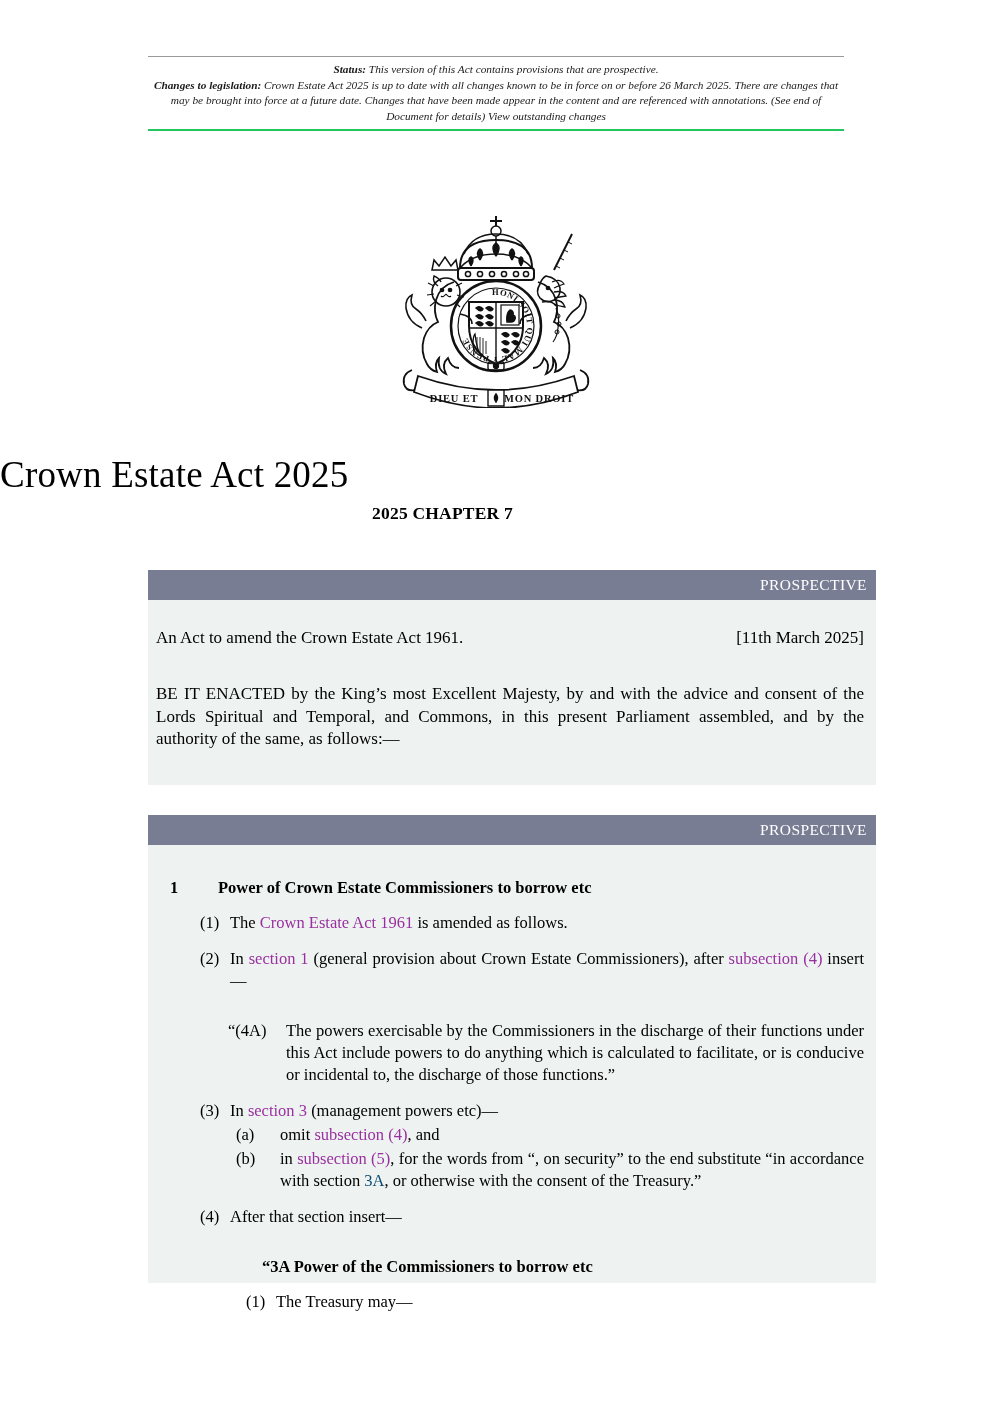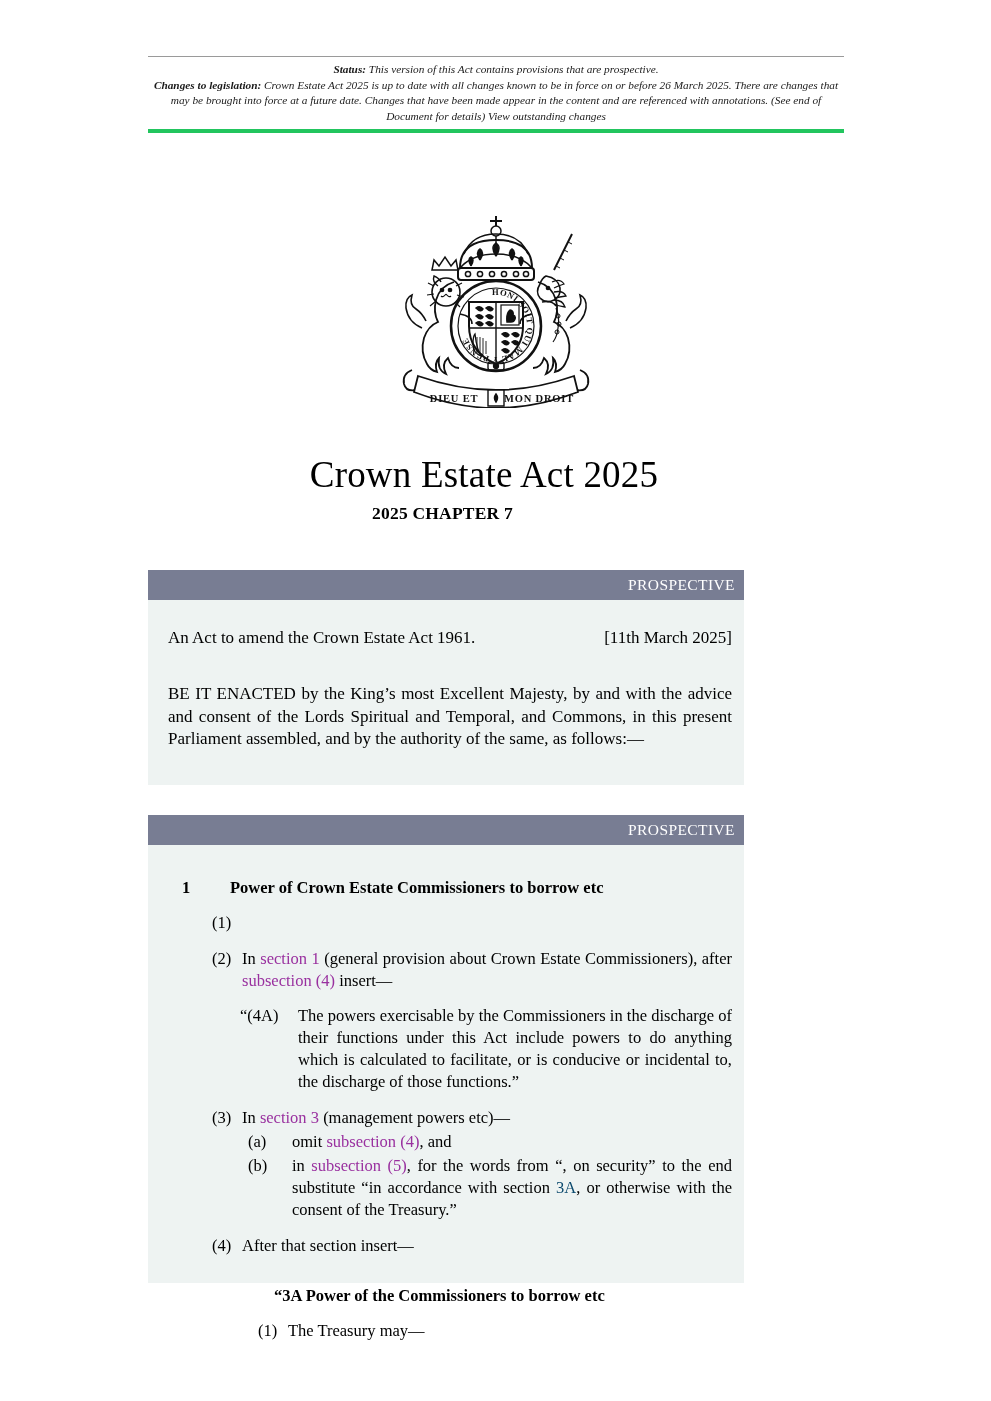--- a/index.html
+++ b/index.html
@@ -31,7 +31,7 @@
     top: 56px;
     width: 696px;
     border-top: 1px solid #9a9a9a;
-    border-bottom: 4px solid #22c55e;
+    border-bottom: 2px solid #22c55e;
     padding: 5px 0 5px 0;
     text-align: center;
     font-style: italic;

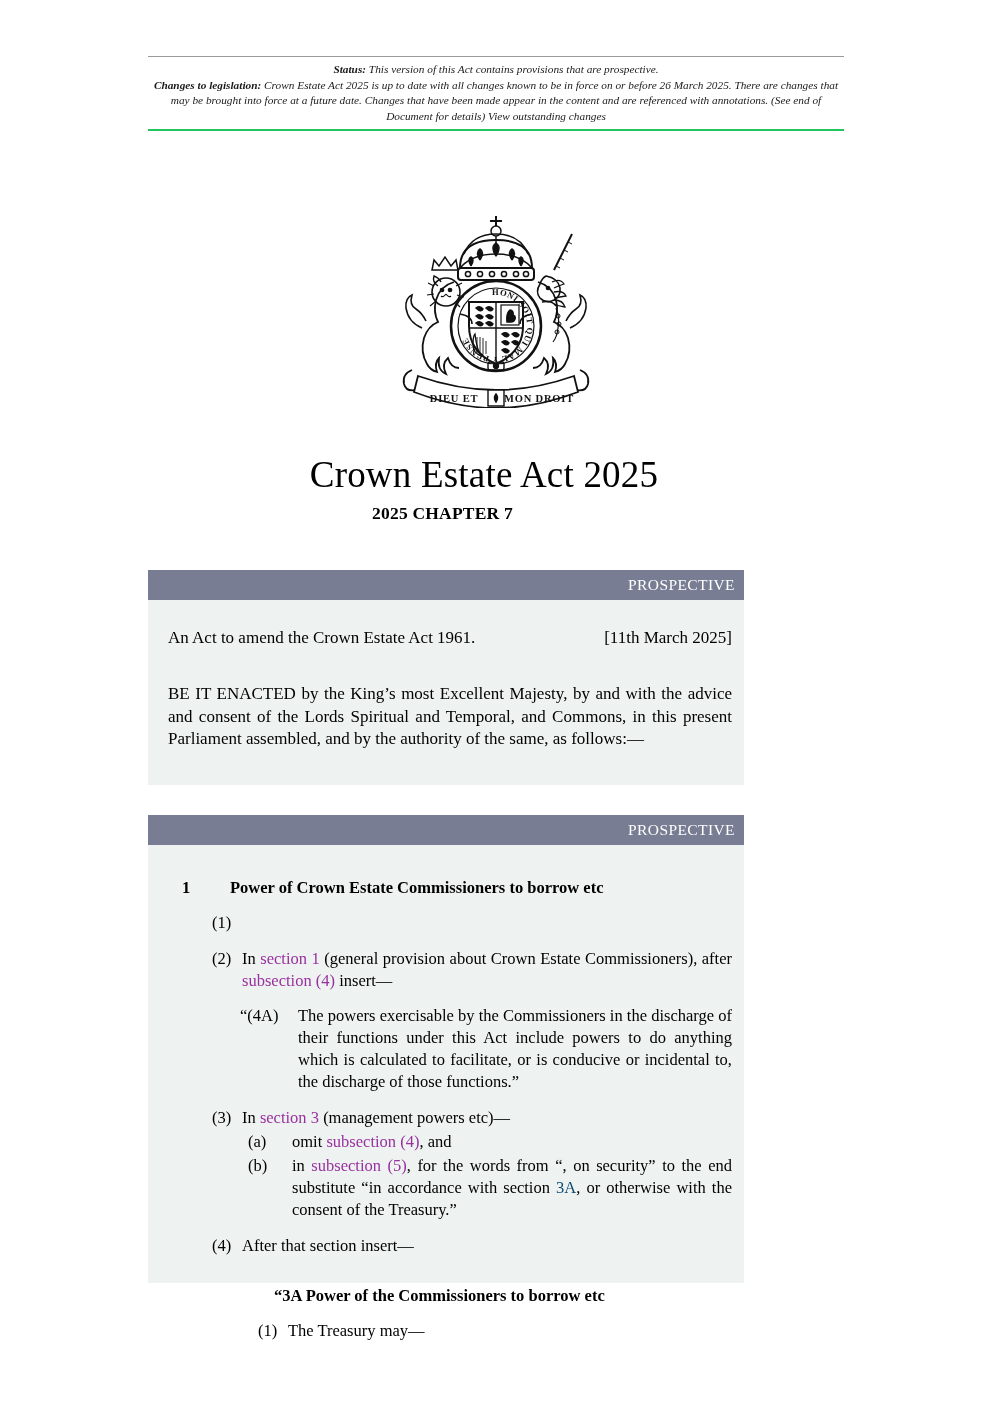--- a/index.html
+++ b/index.html
@@ -61,7 +61,7 @@
     left: 0;
     top: 428px;
     width: 968px;
-    text-align: center;
+    text-align: left;
     font-size: 37px;
     line-height: 44px;
     font-weight: normal;

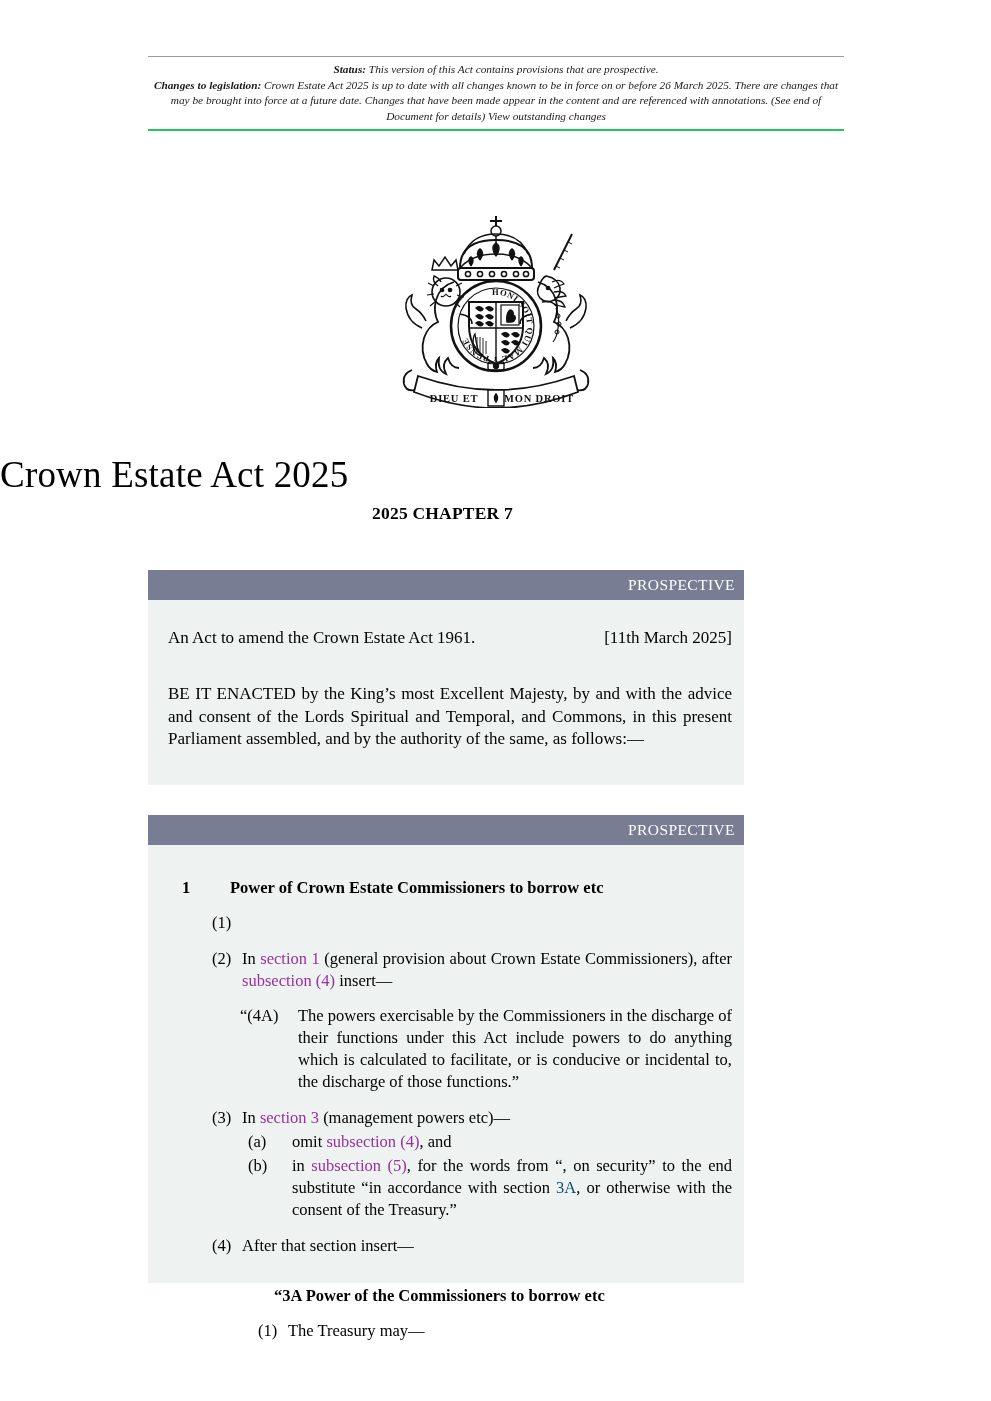--- a/index.html
+++ b/index.html
@@ -82,7 +82,7 @@
   .block {
     position: absolute;
     left: 148px;
-    width: 596px;
+    width: 728px;
     background: #eef3f2;
   }
   .banner {

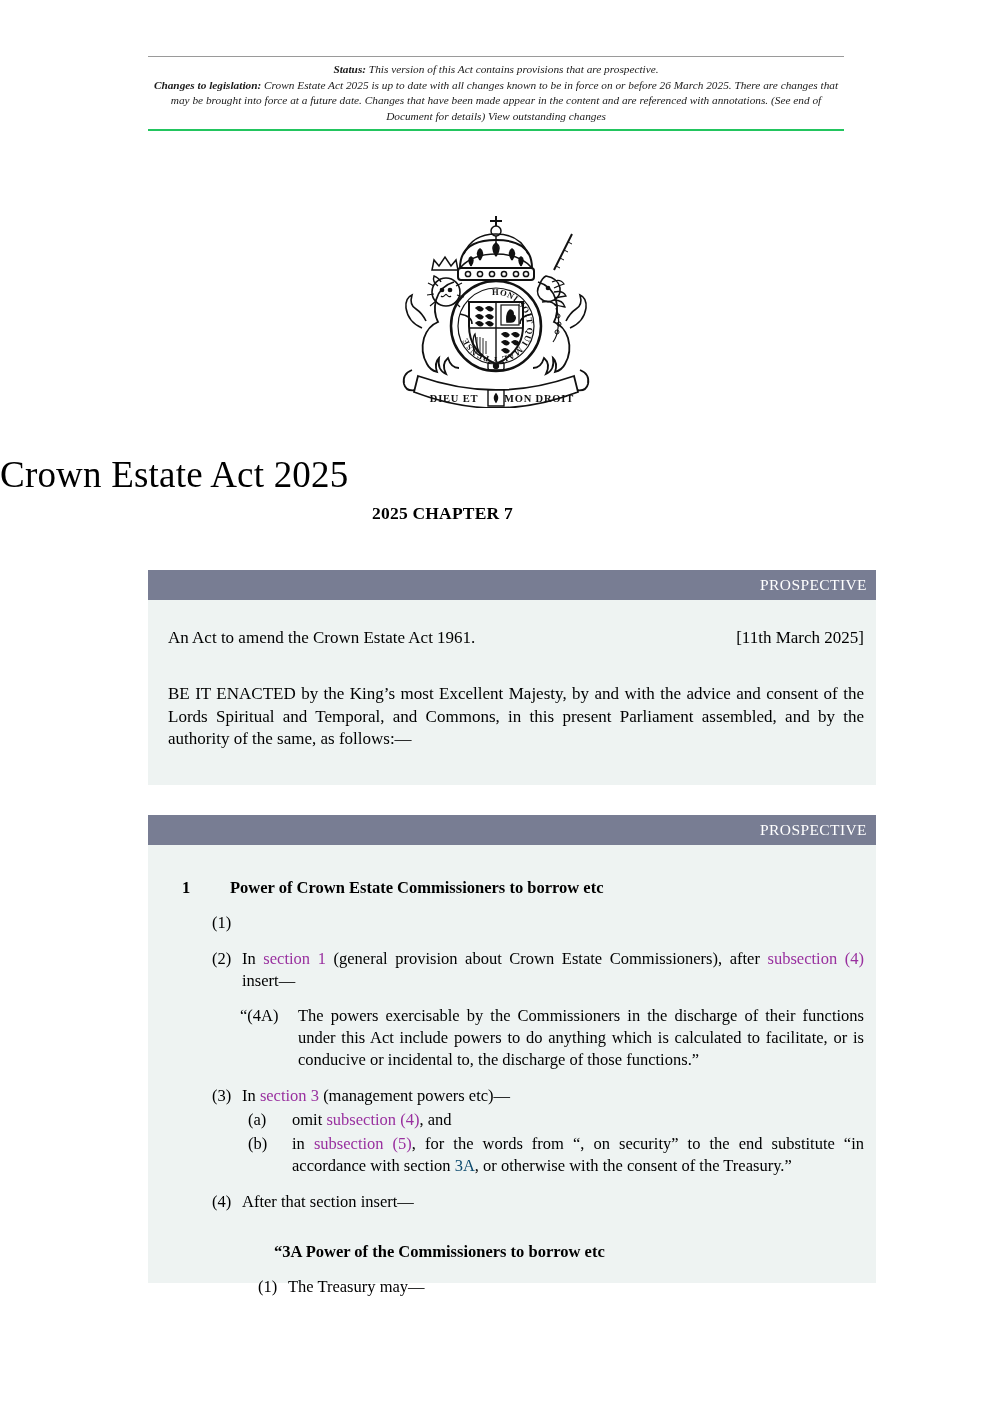--- a/index.html
+++ b/index.html
@@ -97,7 +97,7 @@
     letter-spacing: 0.4px;
   }
   .block-body {
-    padding: 0 12px 0 20px;
+    padding: 0 12px 0 8px;
   }
 
   #block-1 { top: 570px; height: 215px; }

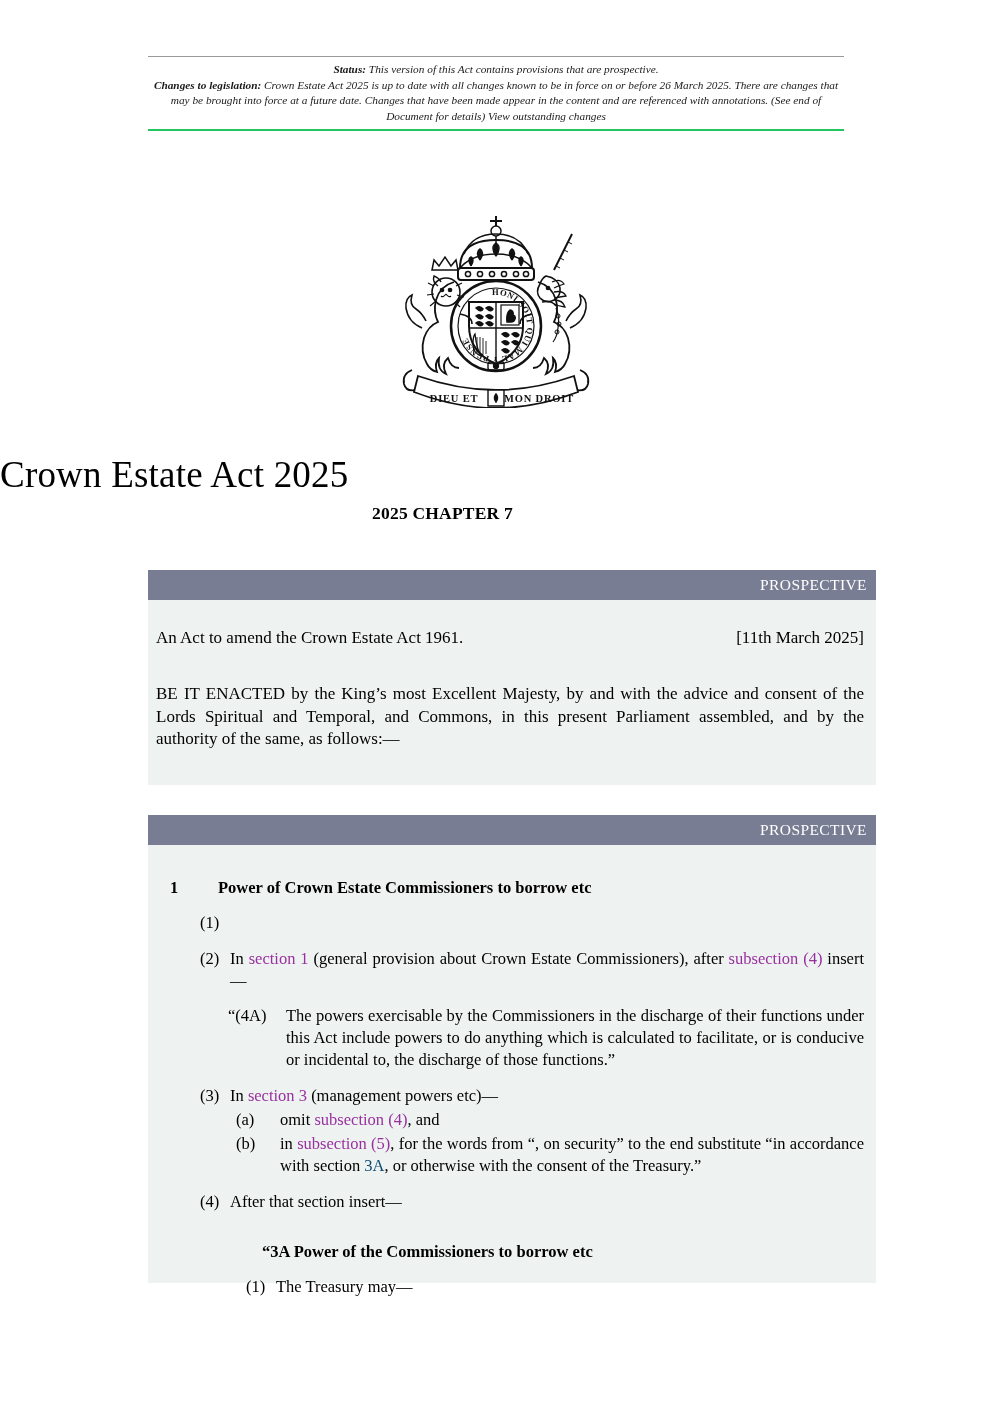--- a/index.html
+++ b/index.html
@@ -364,6 +364,7 @@
 
       <div class="subsec">
         <span class="subsec-num">(1)</span>
+        <span class="subsec-text nojust"><span>The </span><a class="lnk visited">Crown Estate Act 1961</a><span> is amended as follows.</span></span>
       </div>
 
       <div class="subsec">

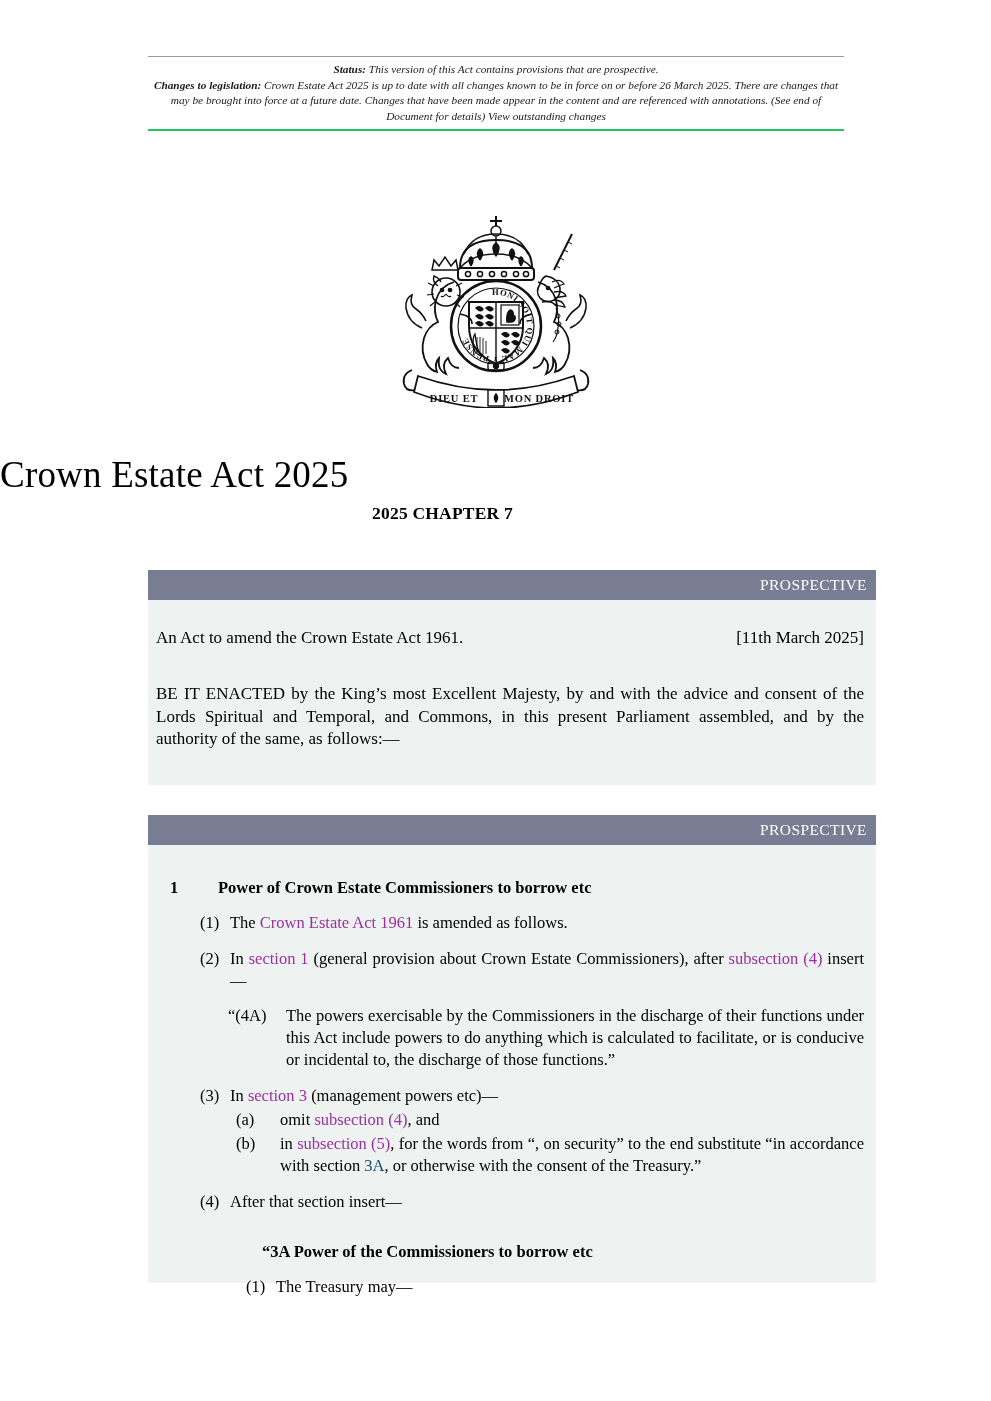--- a/index.html
+++ b/index.html
@@ -164,7 +164,7 @@
     display: flex;
     font-size: 16.5px;
     line-height: 22px;
-    margin-top: 13px;
+    margin-top: 28px;
     padding-left: 72px;
   }
   .quoted-num {

